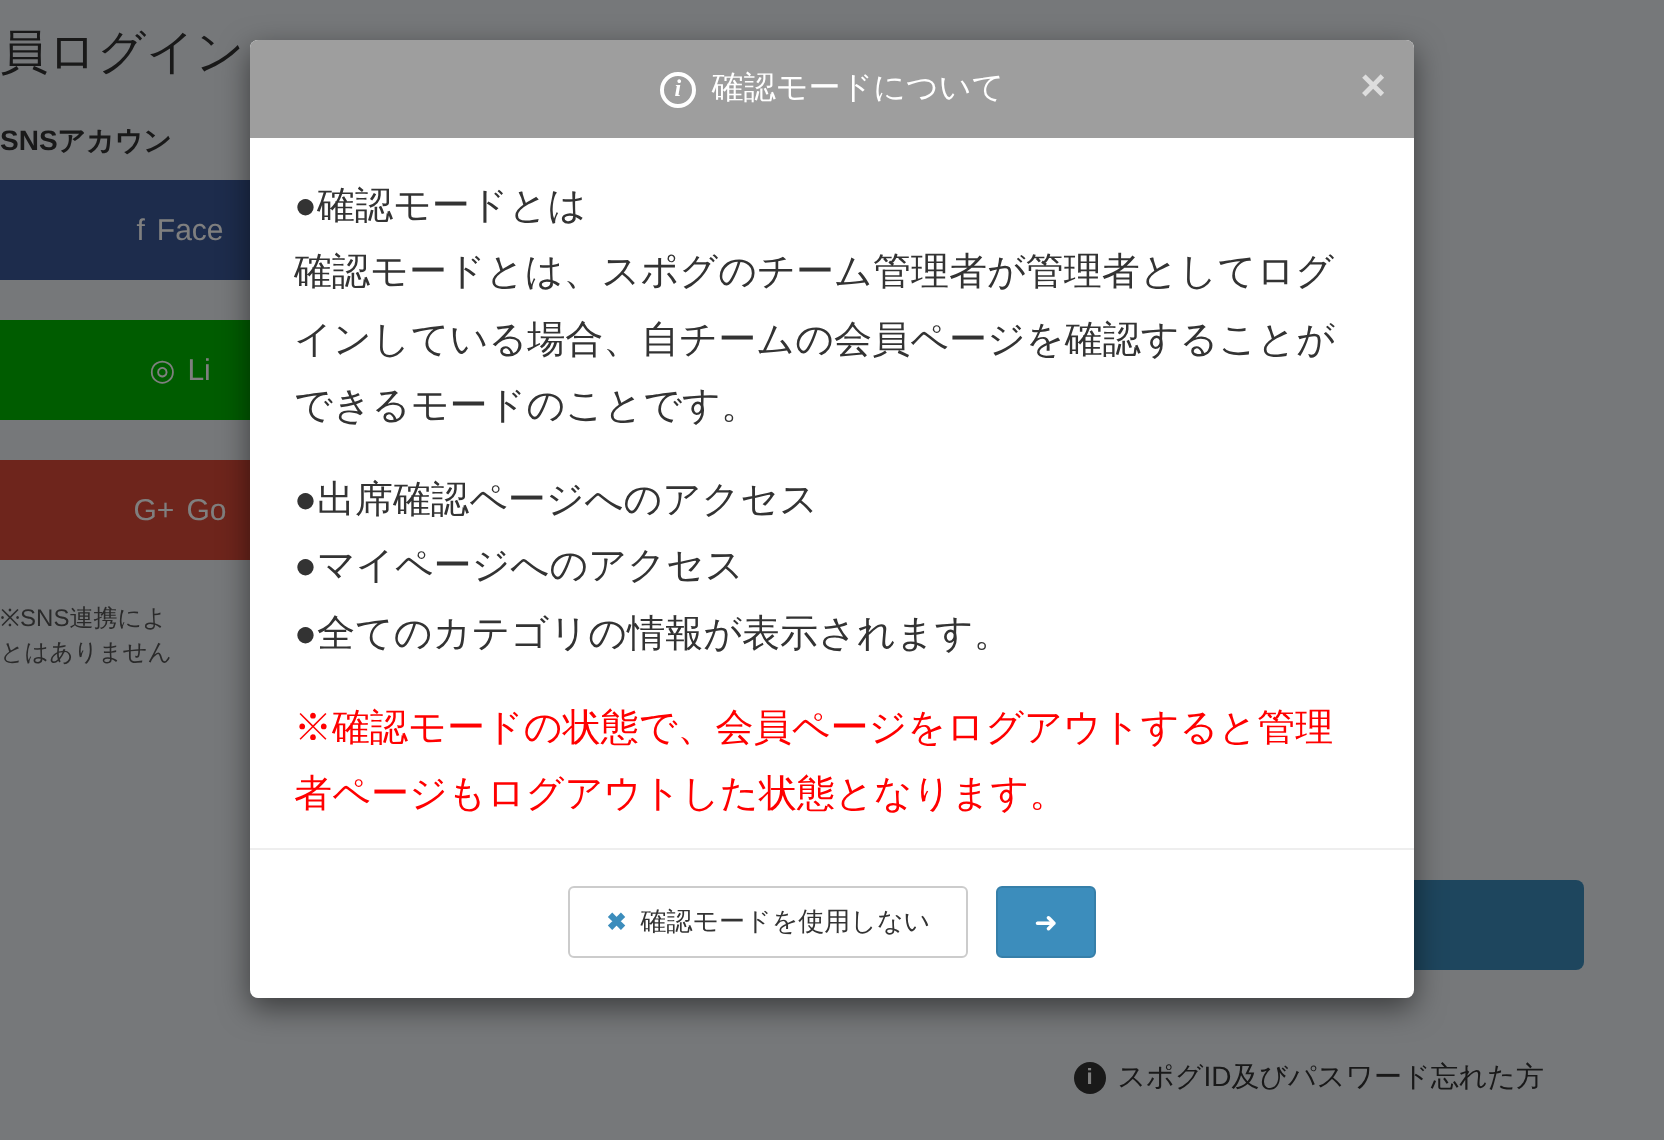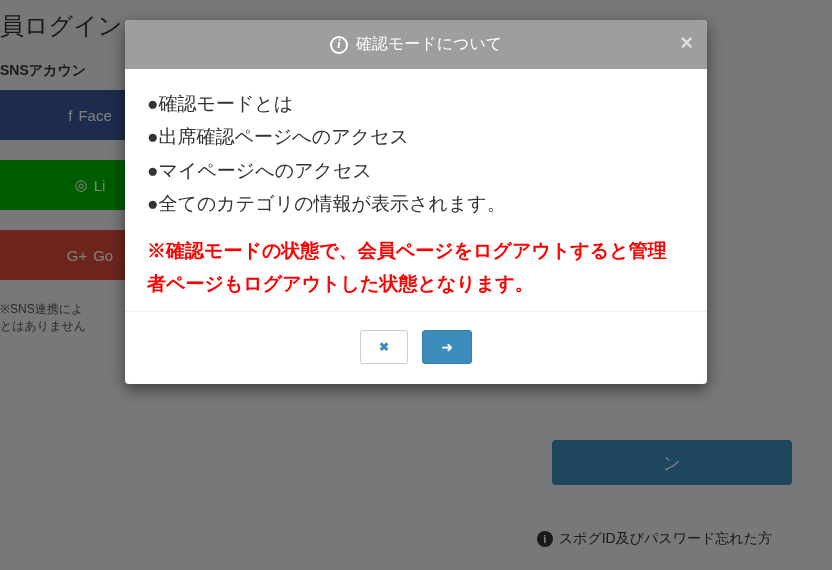--- a/index.html
+++ b/index.html
@@ -227,6 +227,7 @@
   </div>
   <div class="modal-body">
     <p class="tight">●確認モードとは</p>
+    <p>確認モードとは、スポグのチーム管理者が管理者としてログインしている場合、自チームの会員ページを確認することができるモードのことです。</p>
 
     <p class="tight">●出席確認ページへのアクセス</p>
     <p class="tight">●マイページへのアクセス</p>

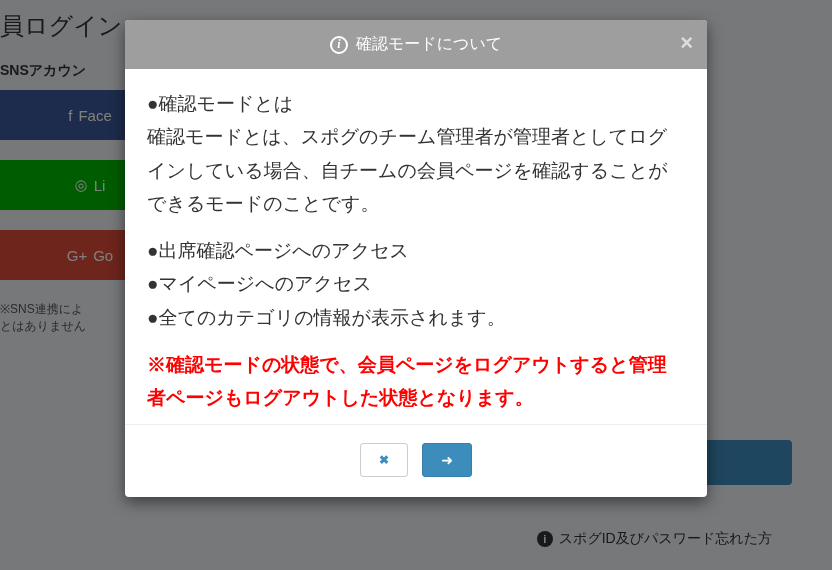--- a/index.html
+++ b/index.html
@@ -153,7 +153,7 @@
 }
 .modal-body p { margin-bottom: 14px; }
 .modal-body .tight { margin-bottom: 0; }
-.modal-body .warn { color: #ff0000; font-weight: bold; margin-bottom: 0; }
+.modal-body .warn { color: #ff0000; font-weight: normal; margin-bottom: 0; }
 .modal-footer {
   padding: 18px 22px 20px 22px;
   display: flex;

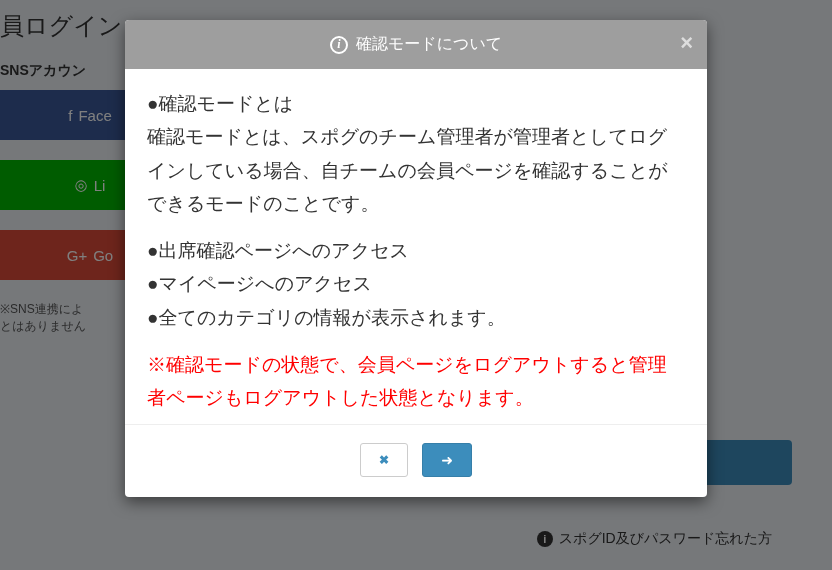--- a/index.html
+++ b/index.html
@@ -239,6 +239,7 @@
   <div class="modal-footer">
     <button class="btn btn-default">
       <span class="x-icon">✖</span>
+      <span>確認モードを使用しない</span>
     </button>
     <button class="btn btn-primary">
       <span class="arrow-icon">➜</span>

